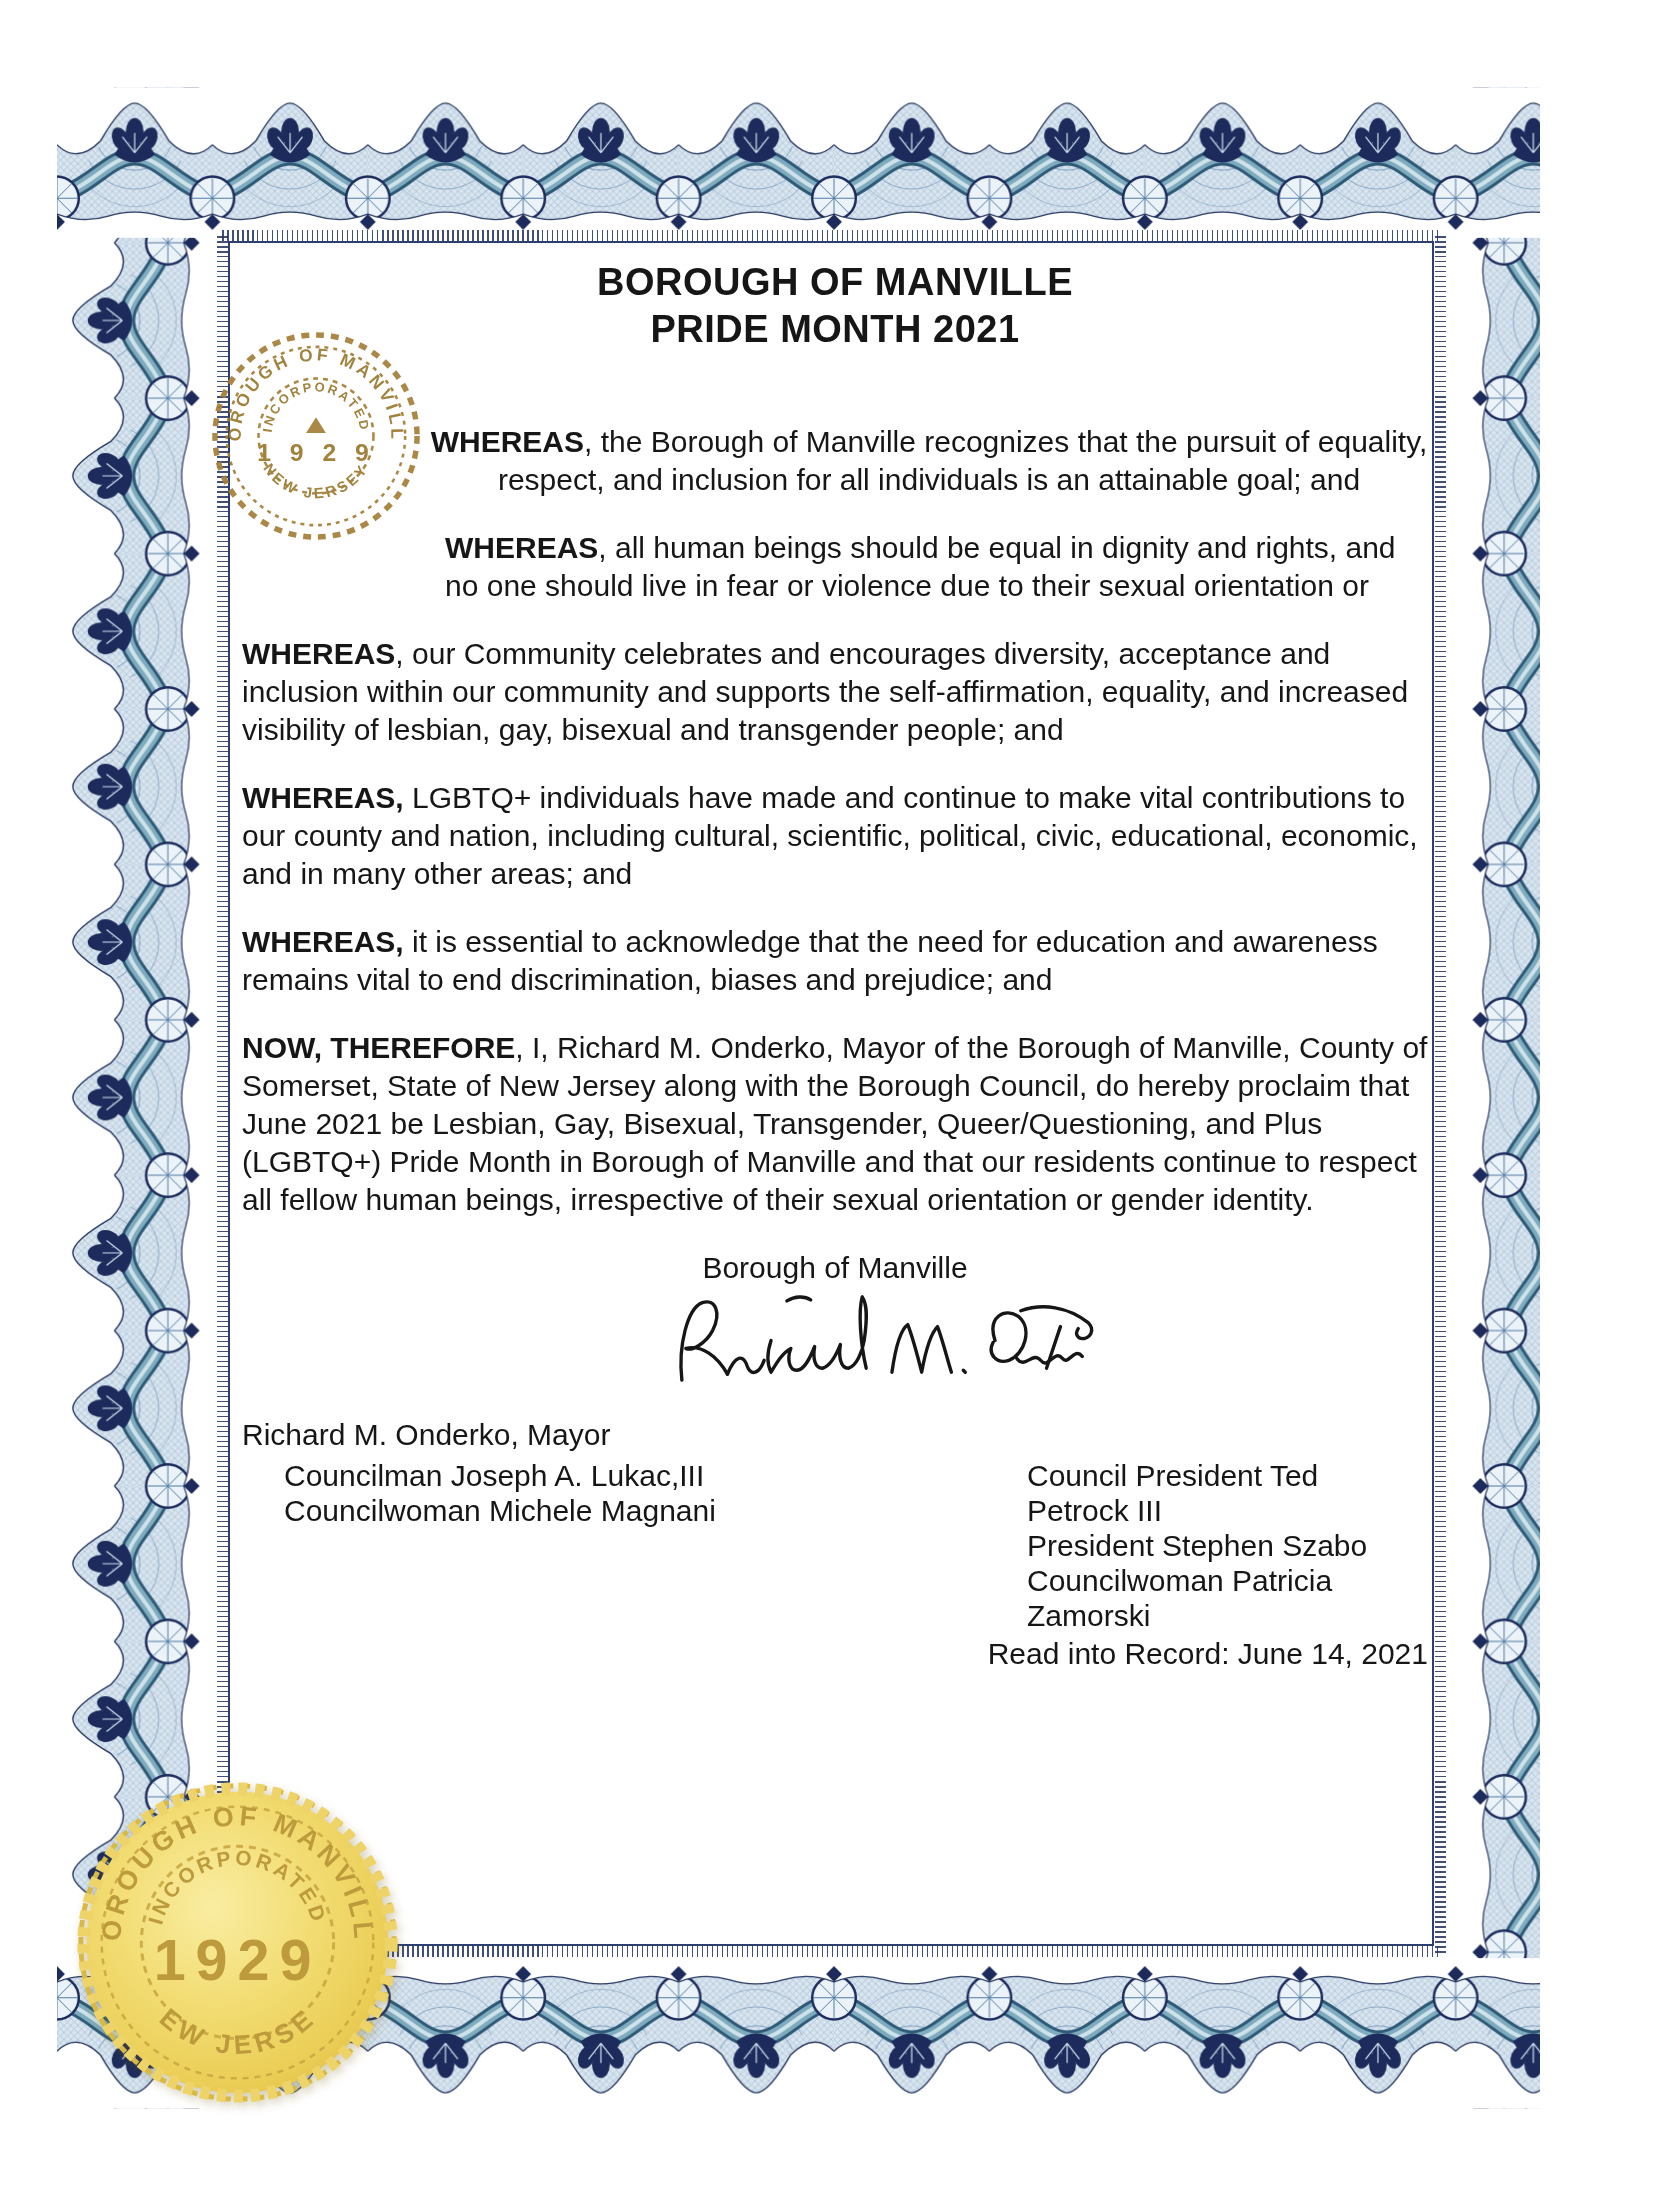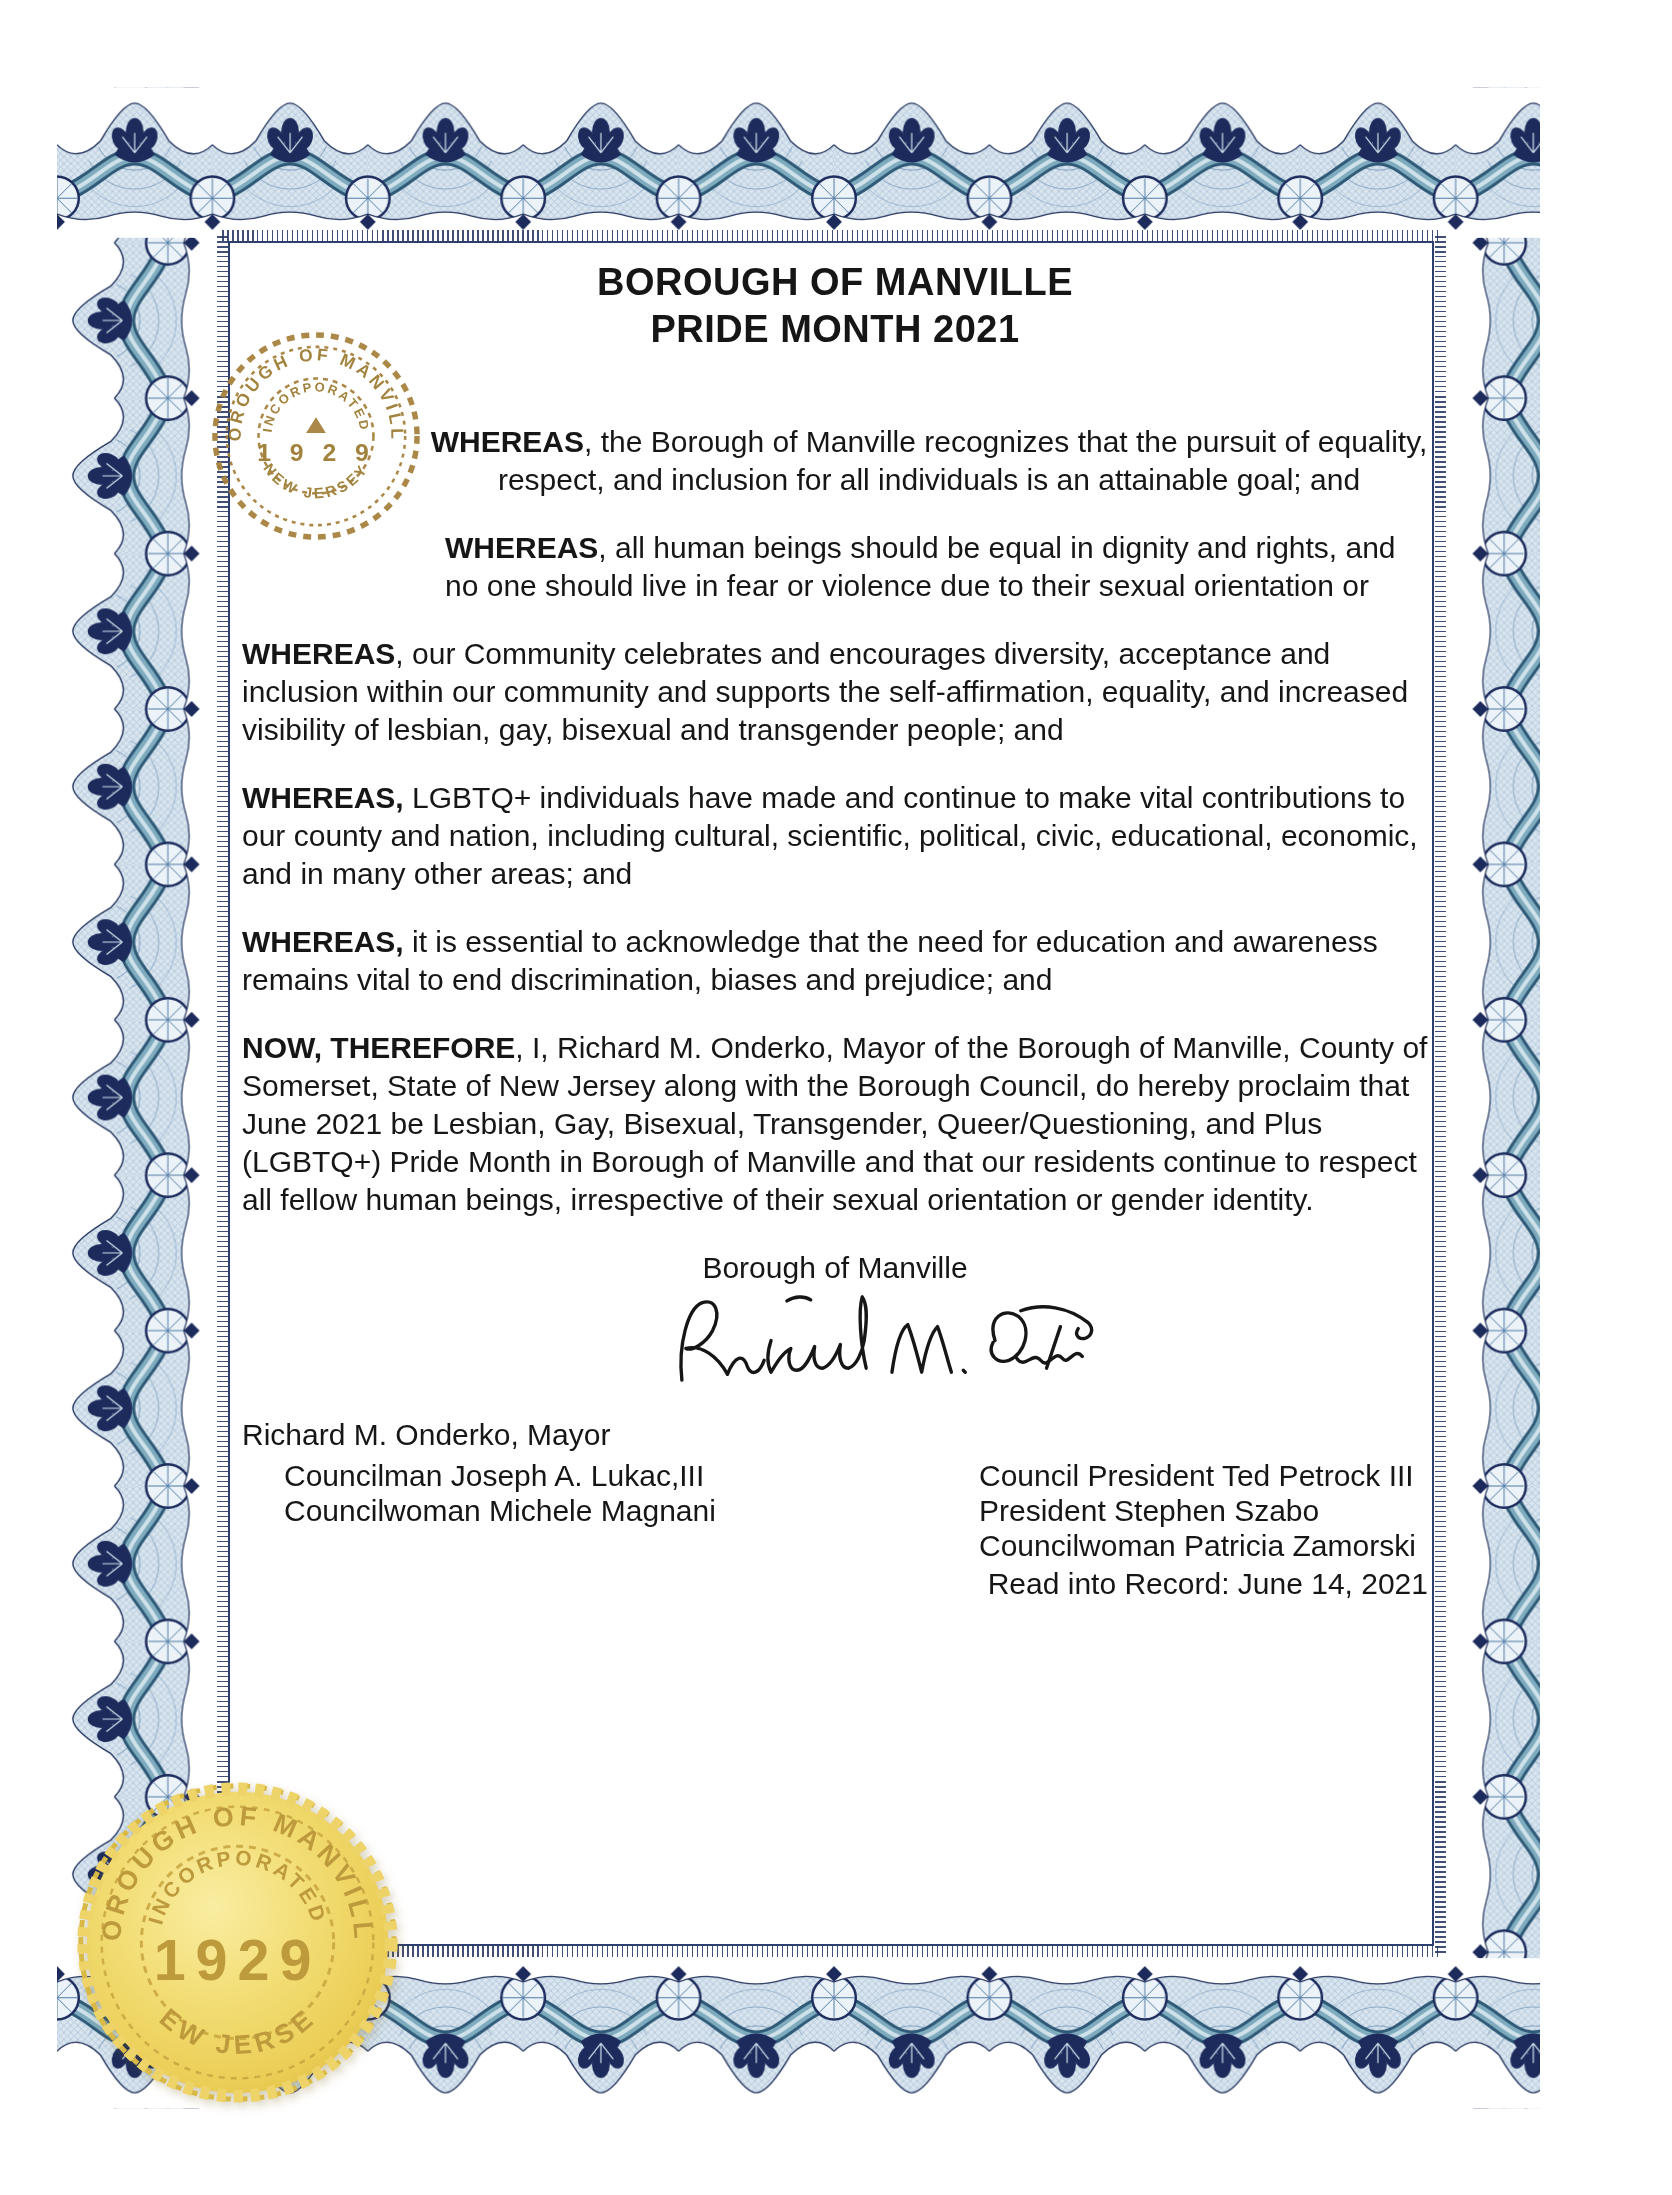--- a/index.html
+++ b/index.html
@@ -33,7 +33,7 @@
   .signature-wrap{position:relative;height:111px;}
   .signature-svg{position:absolute;left:426px;top:-4px;}
   .signer{text-align:left;margin-top:18px;}
-  .council{display:grid;grid-template-columns:695px 1fr;padding-left:42px;margin-top:4px;}
+  .council{display:grid;grid-template-columns:695px 1fr;padding-left:42px;margin-top:4px;gap:48px;}
   .council .line{line-height:35px;}
   .record{text-align:right;margin-top:2px;}
   .stamp-svg{position:absolute;left:210px;top:330px;opacity:.93;}

